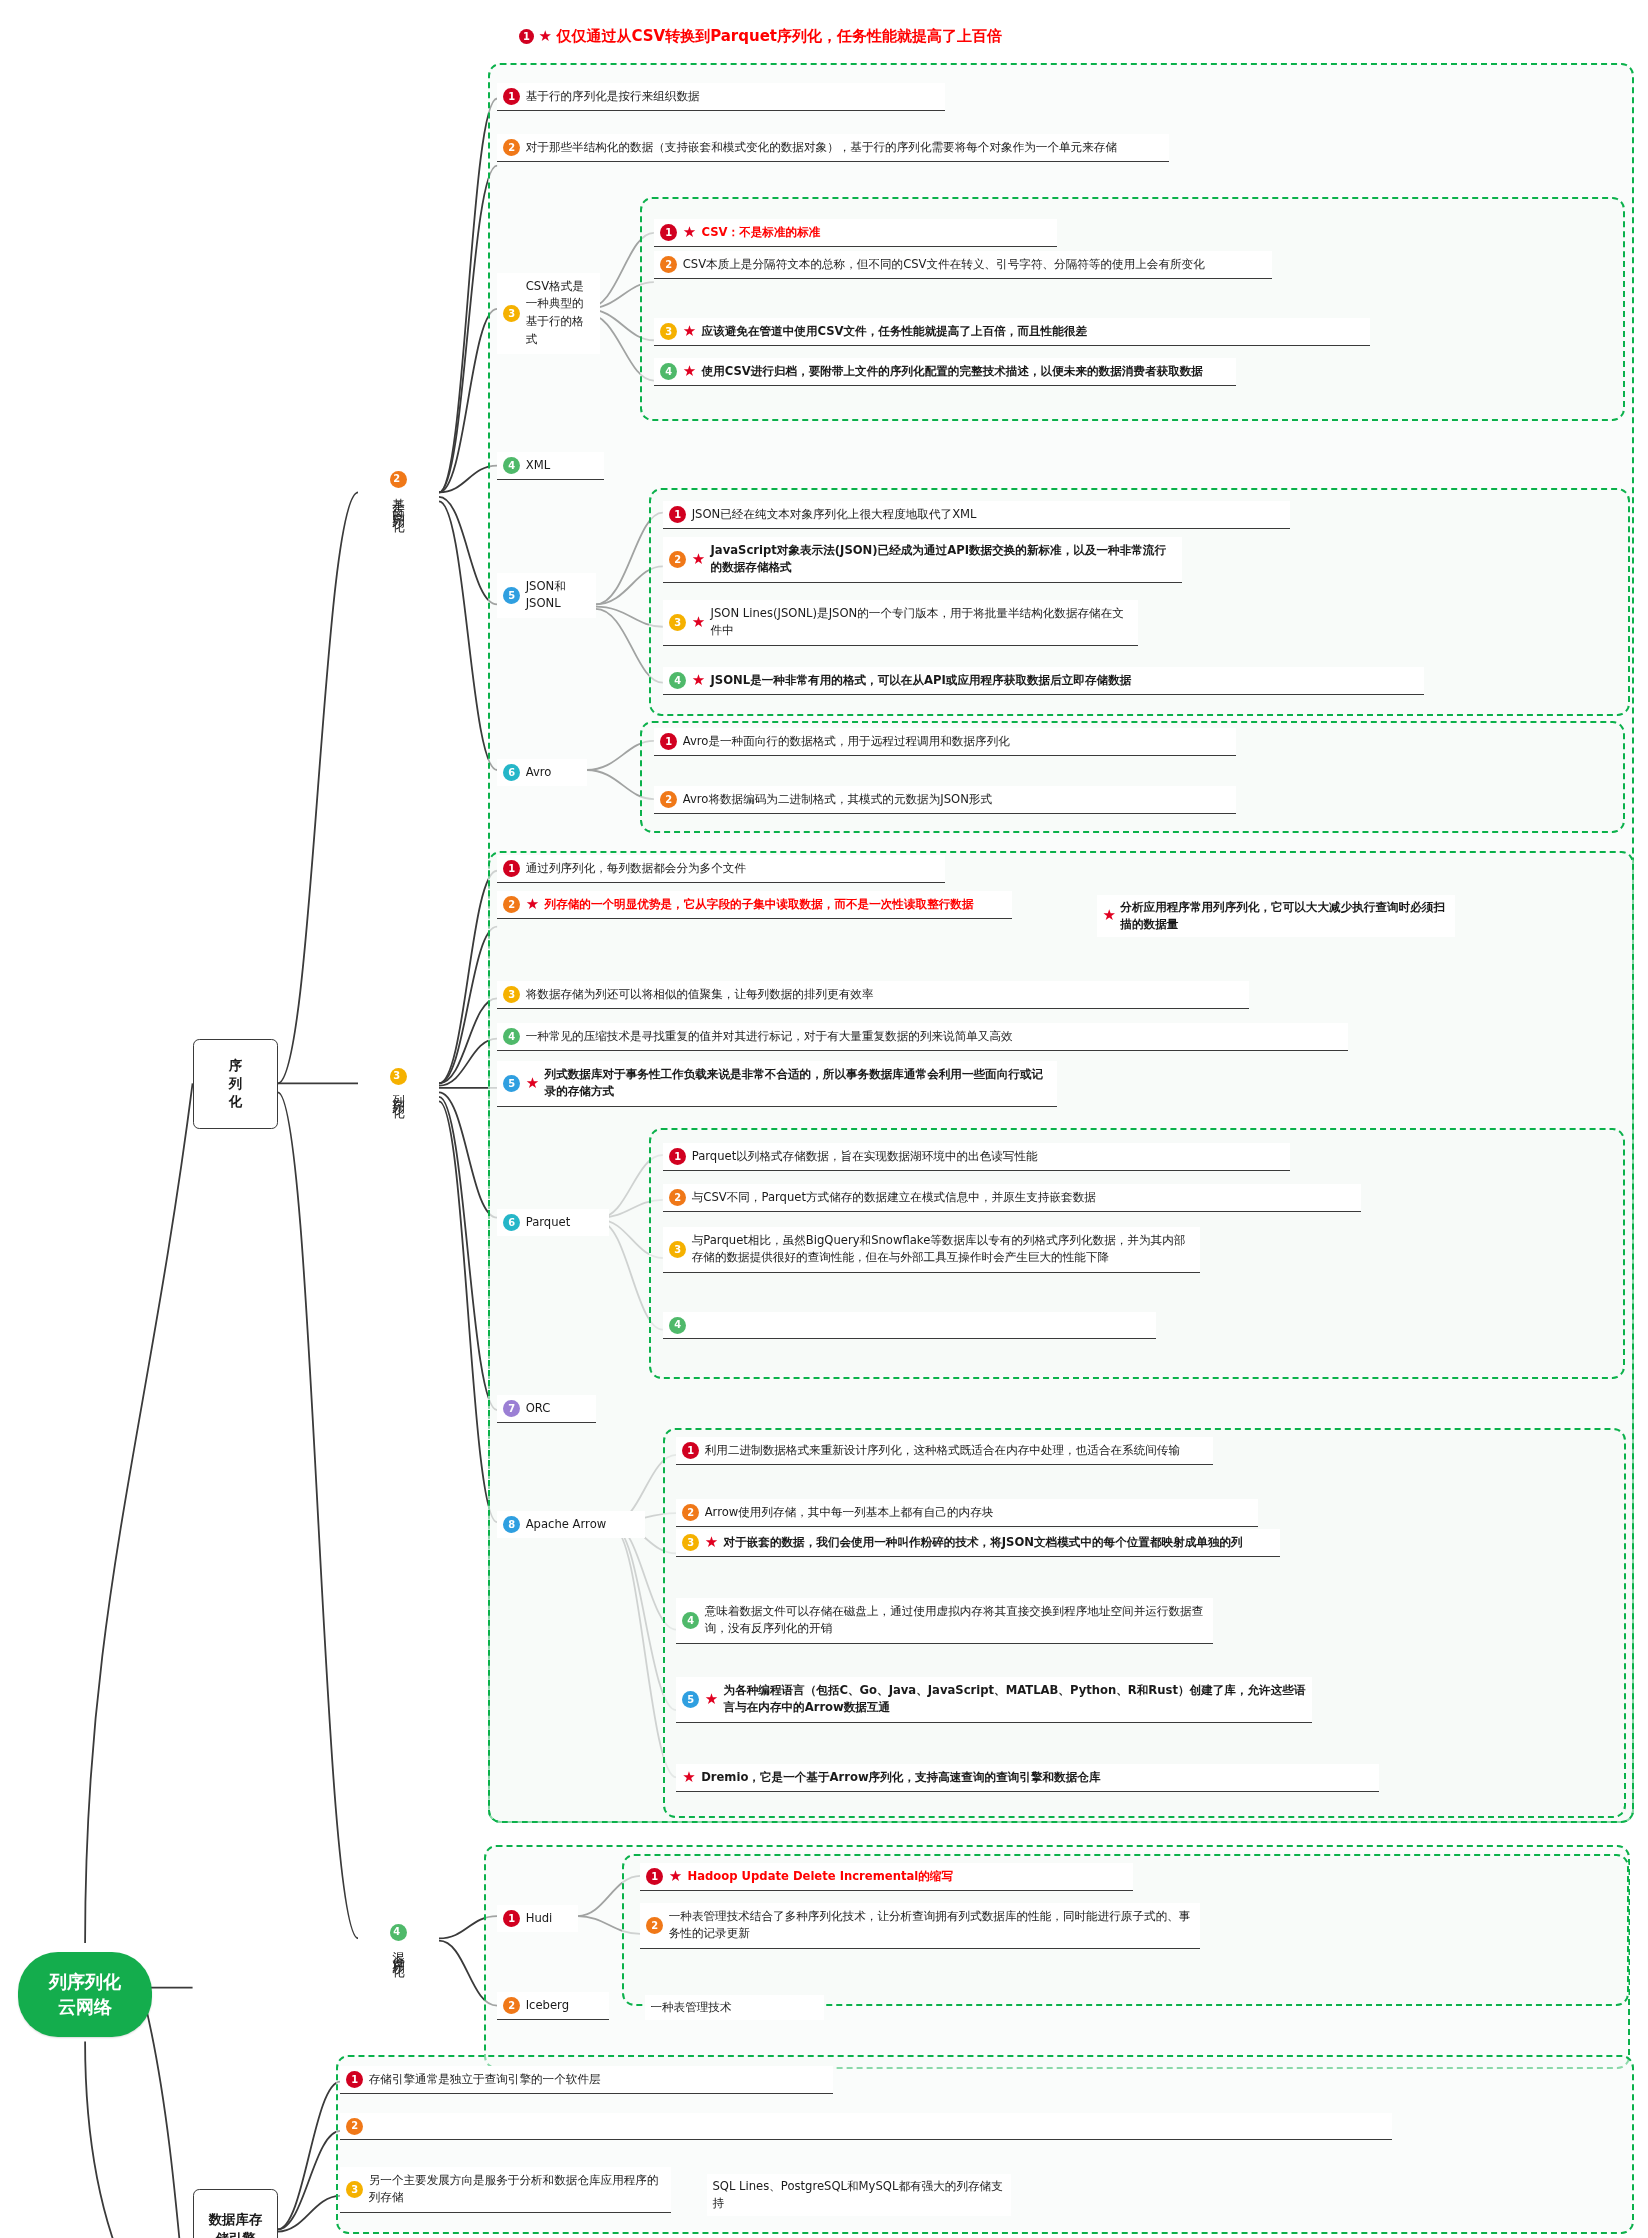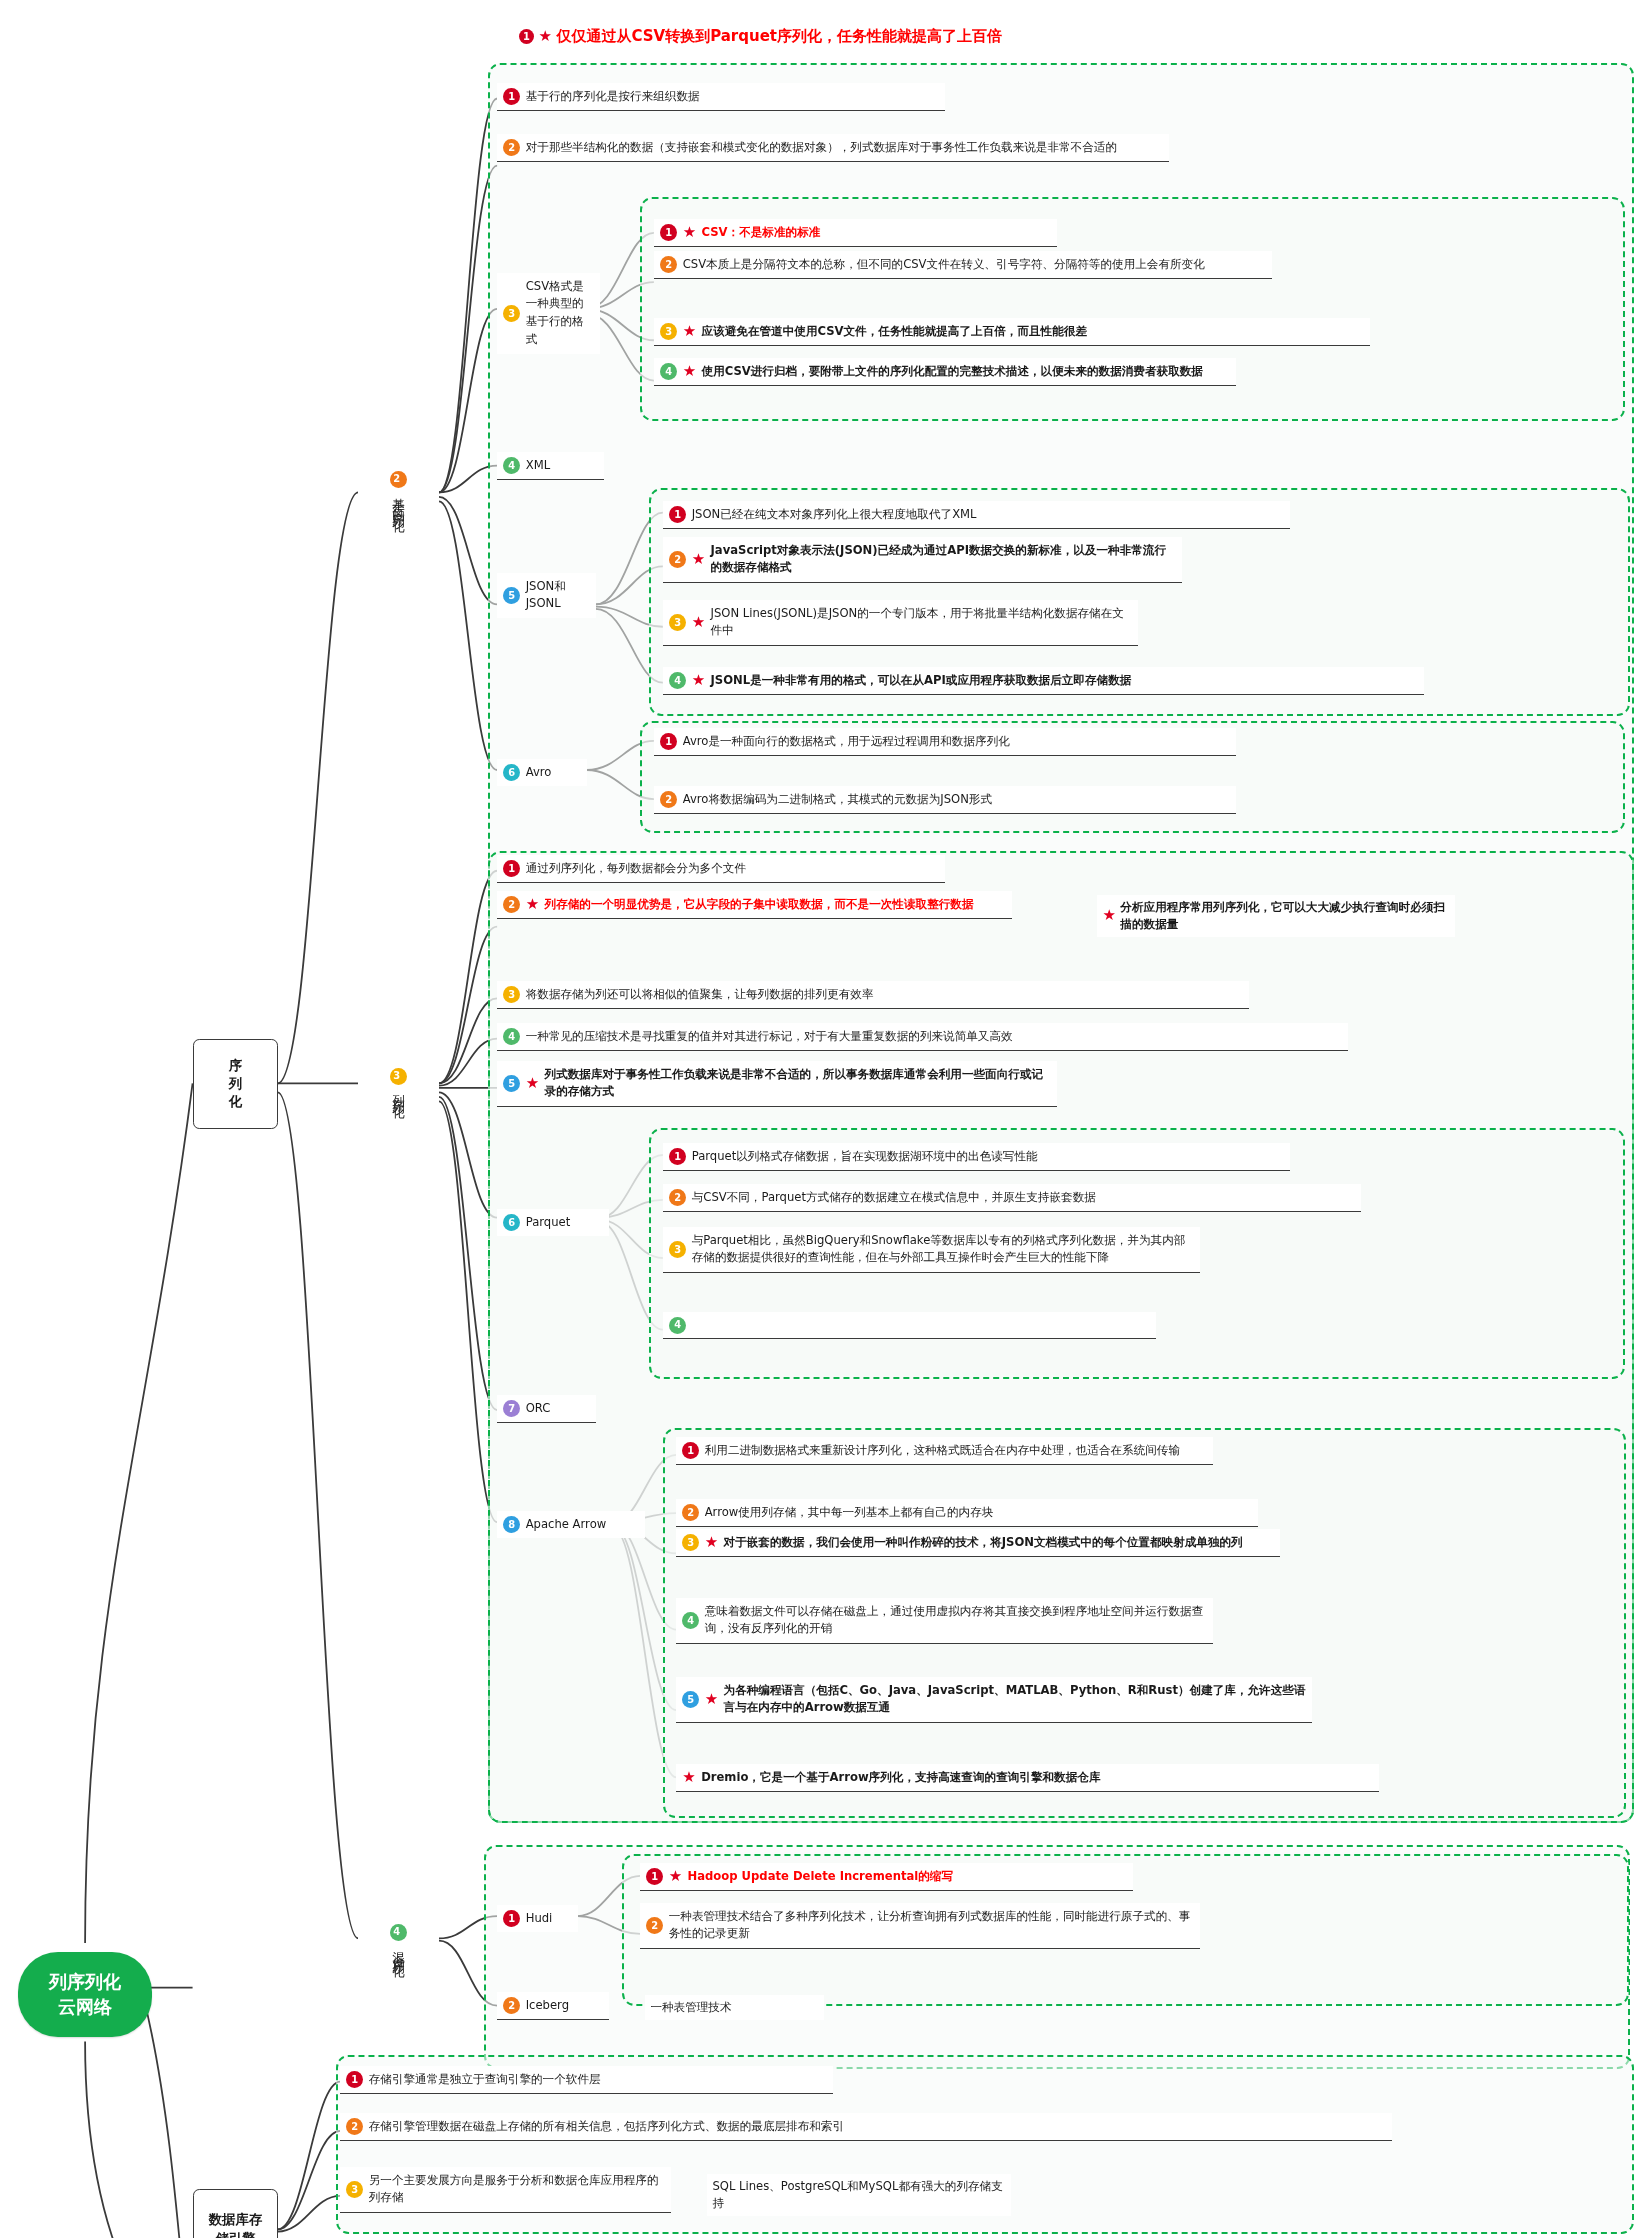--- a/index.html
+++ b/index.html
@@ -268,7 +268,7 @@
 
   <div class="node" style="position:absolute; left:497px; top:134px; width:672px;">
     <span class="badge b2">2</span>
-    <span class="txt">对于那些半结构化的数据（支持嵌套和模式变化的数据对象），列式数据库对于事务性工作负载来说是非常不合适的</span>
+    <span class="txt">对于那些半结构化的数据（支持嵌套和模式变化的数据对象），基于行的序列化需要将每个对象作为一个单元来存储</span>
   </div>
 
   <div class="node noline" style="position:absolute; left:497px; top:273px; width:103px; background:#fff;">

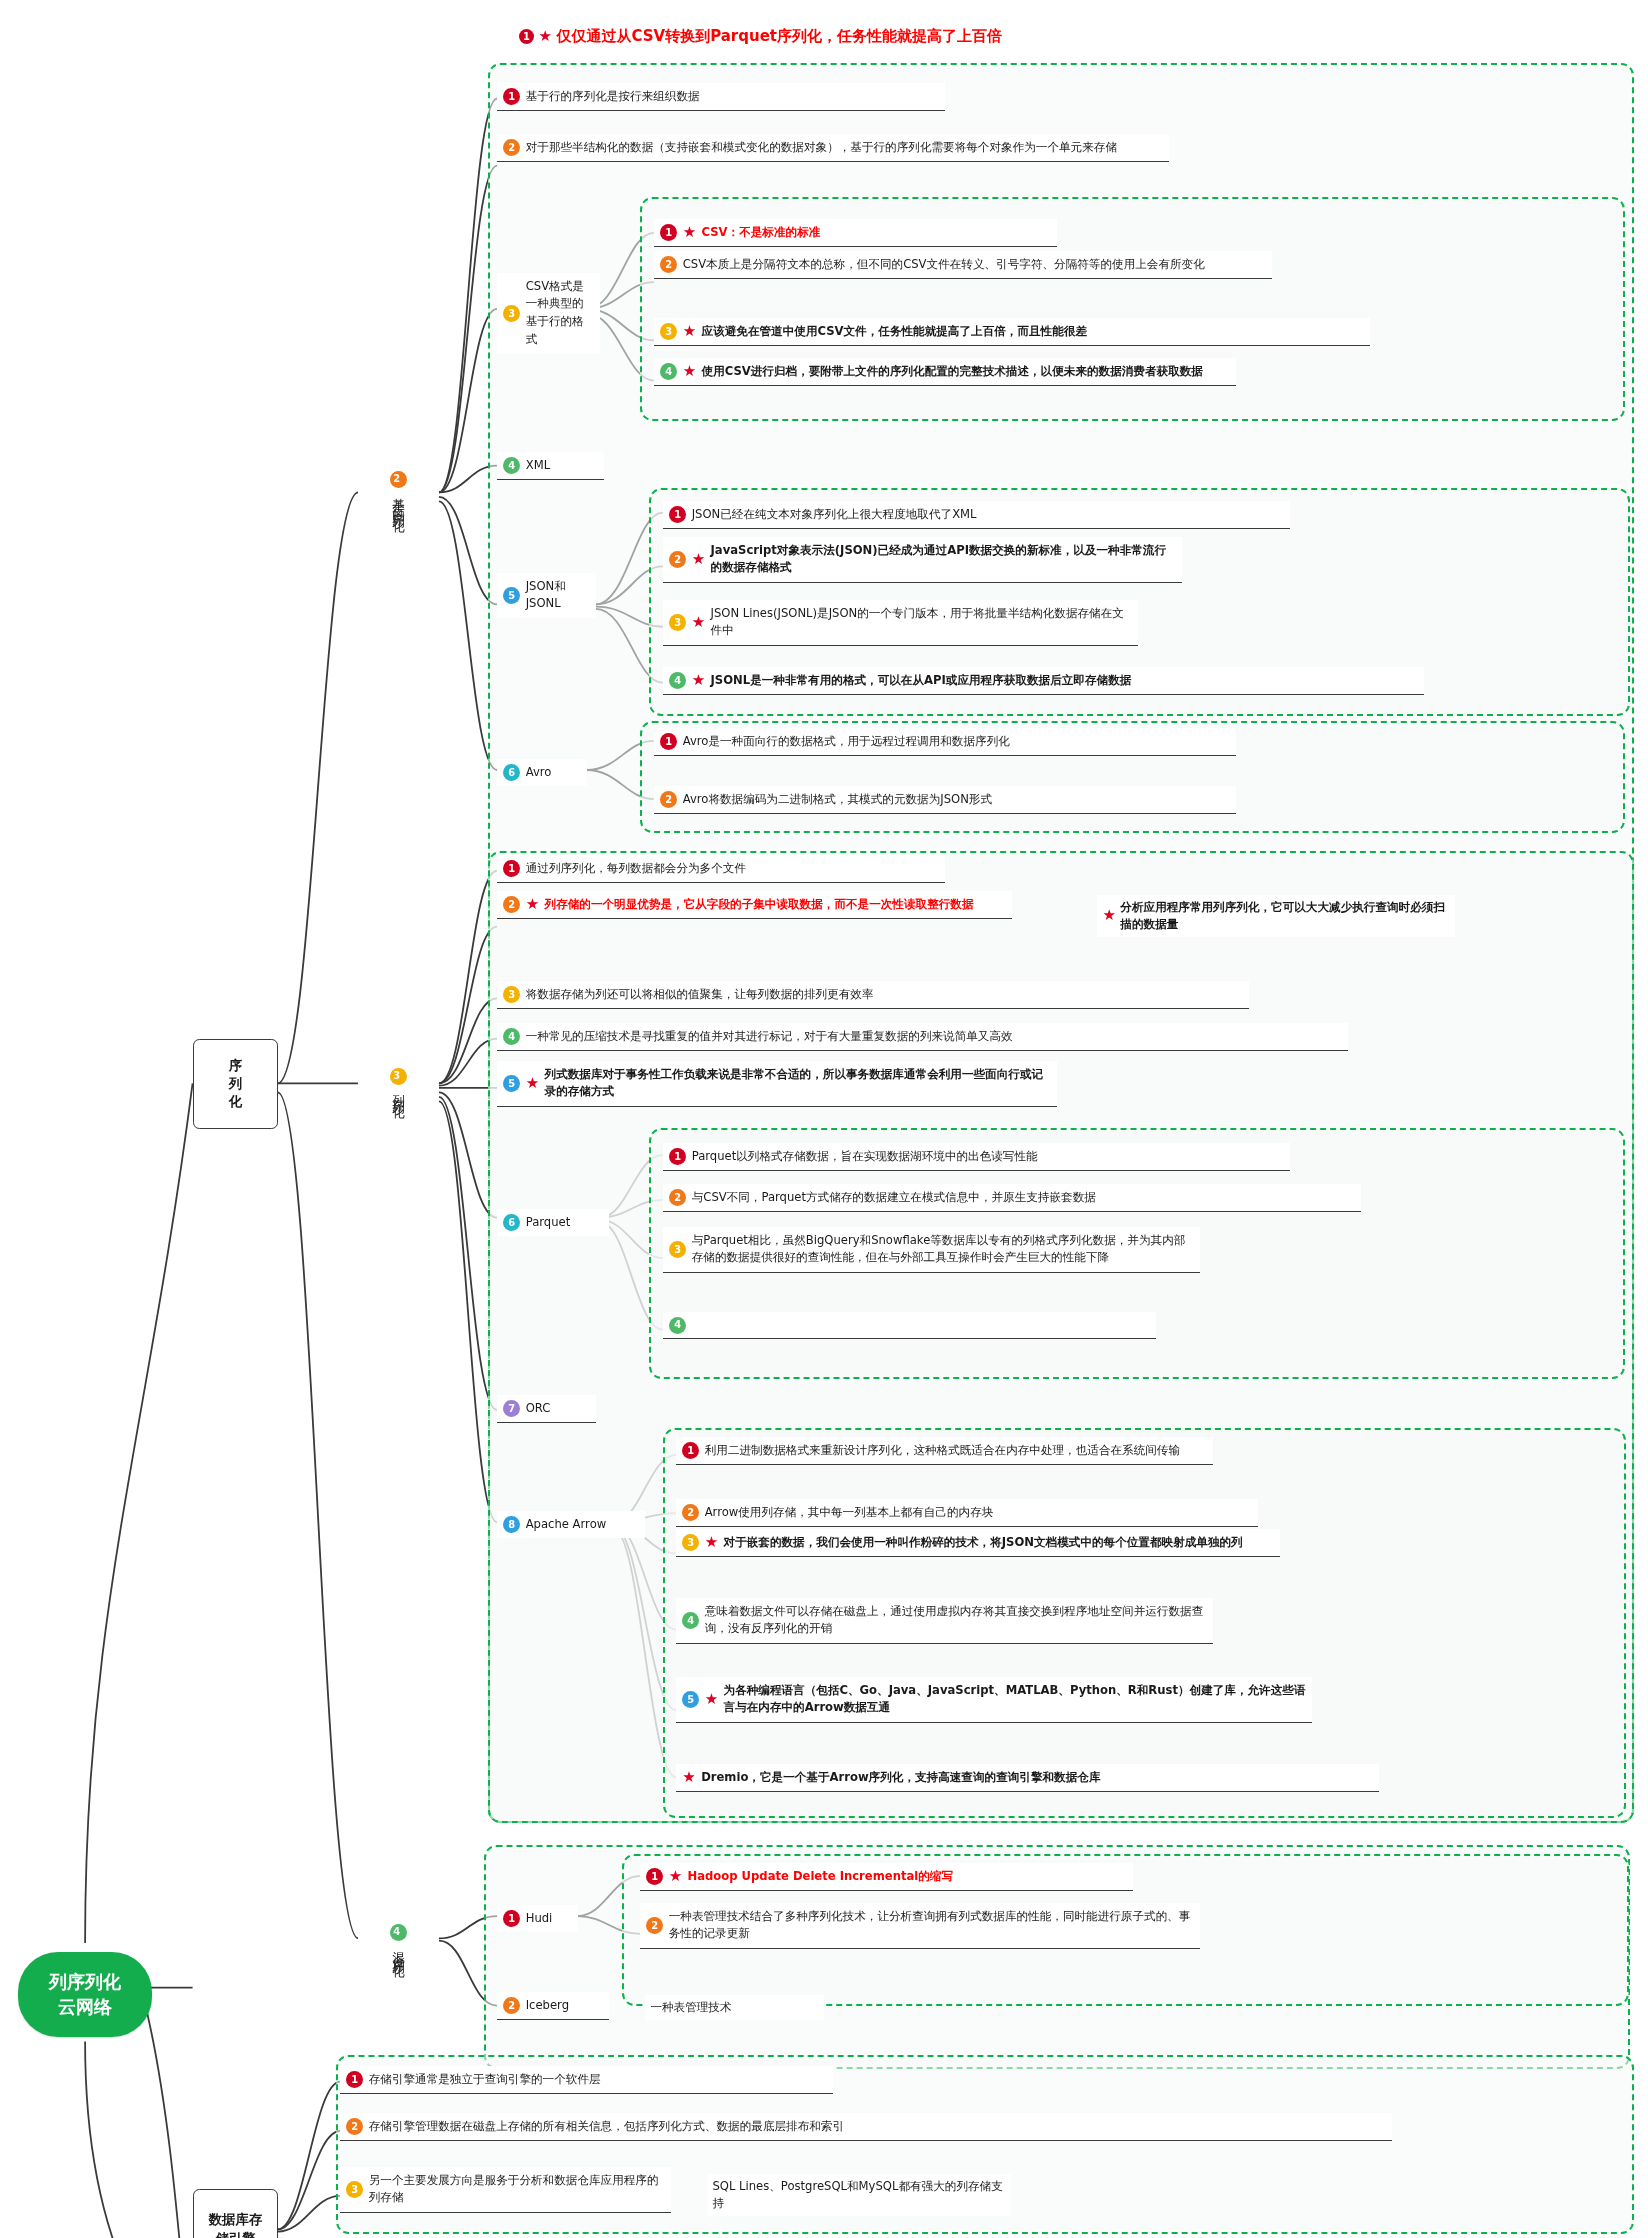--- a/index.html
+++ b/index.html
@@ -450,7 +450,6 @@
   </div>
   <div class="node" style="position:absolute; left:340px; top:2113px; width:1052px;">
     <span class="badge b2">2</span>
-    <span class="txt">存储引擎管理数据在磁盘上存储的所有相关信息，包括序列化方式、数据的最底层排布和索引</span>
   </div>
   <div class="node" style="position:absolute; left:340px; top:2167px; width:331px;">
     <span class="badge b3">3</span>

